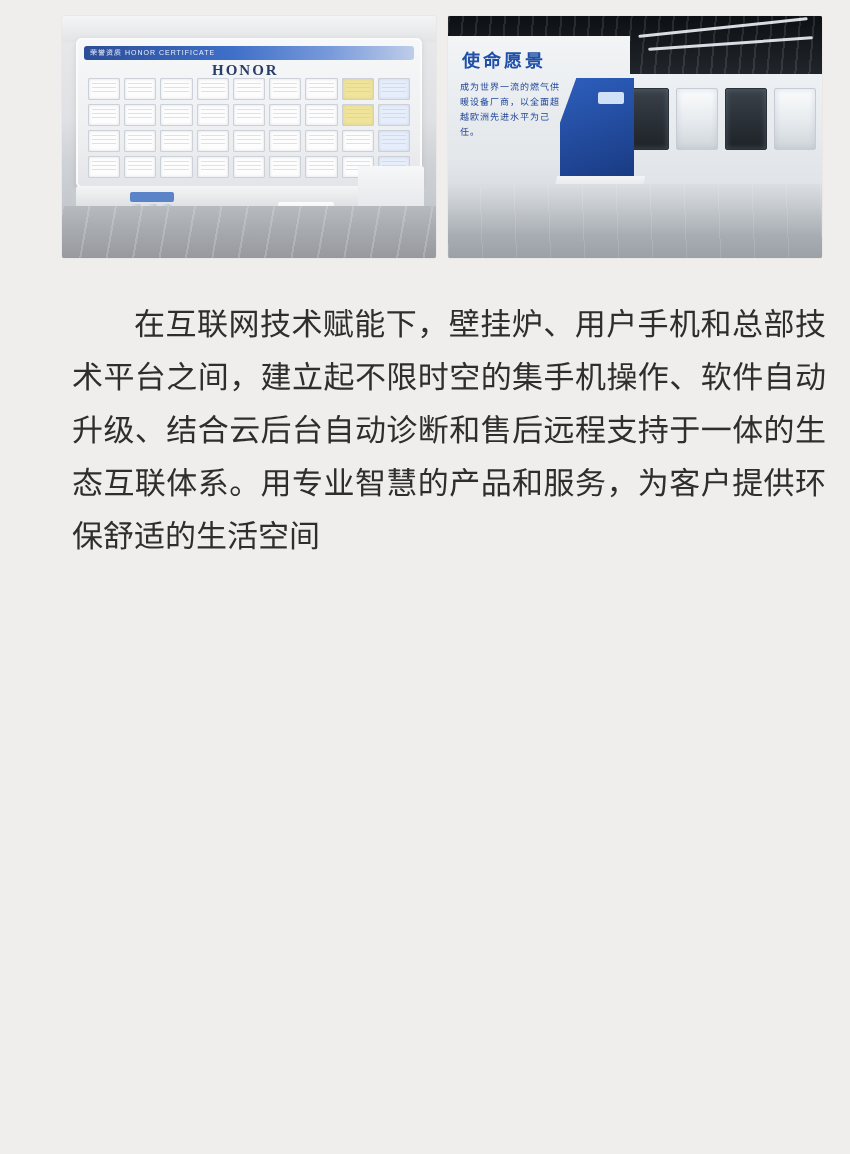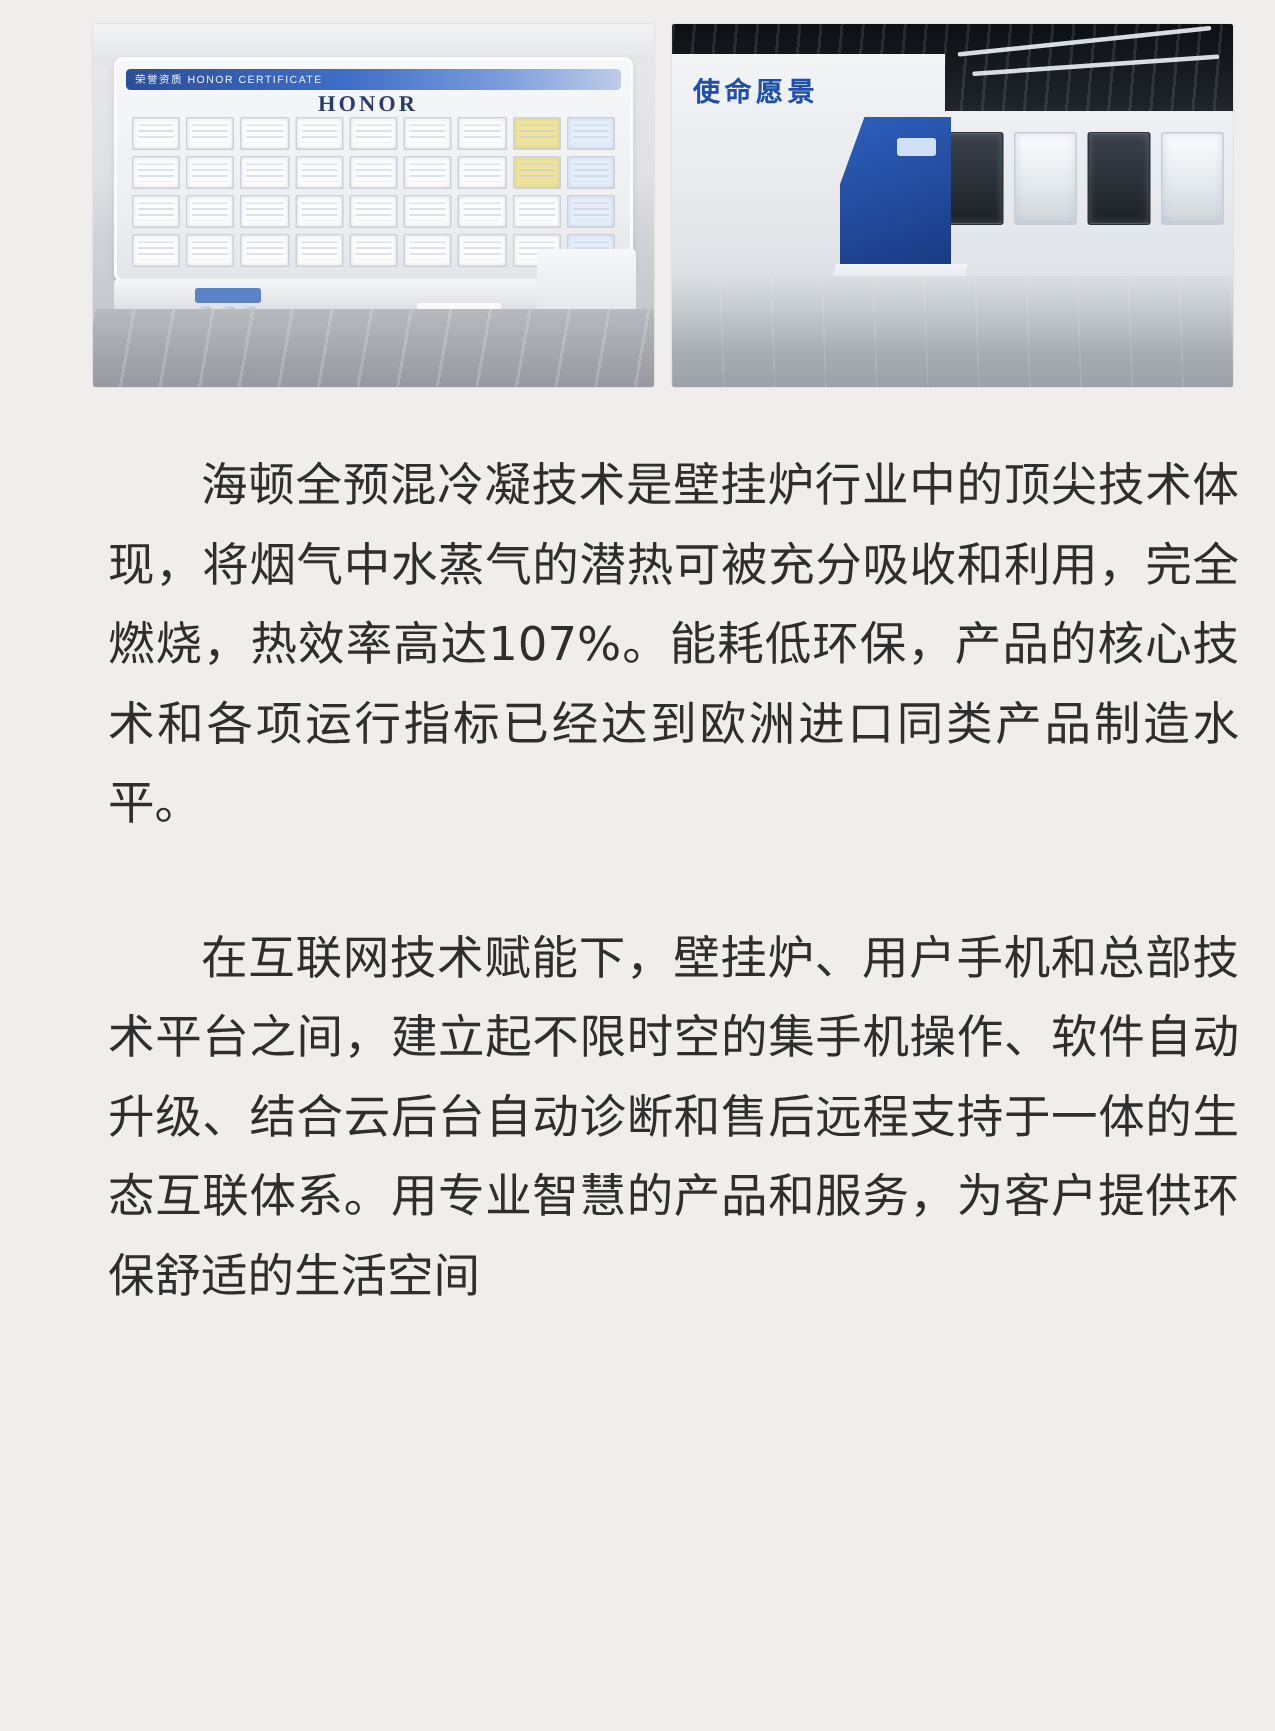--- a/index.html
+++ b/index.html
@@ -306,6 +306,7 @@
       <div class="ph2-leftwall"></div>
       <div class="ph2-blue-shape"></div>
       <div class="ph2-title">使命愿景</div>
+      <div class="ph2-text">成为世界一流的燃气供暖设备厂商，以全面超越欧洲先进水平为己任。</div>
       <div class="ph2-podium"></div>
       <div class="ph2-blueband"></div>
       <div class="ph2-floor"></div>

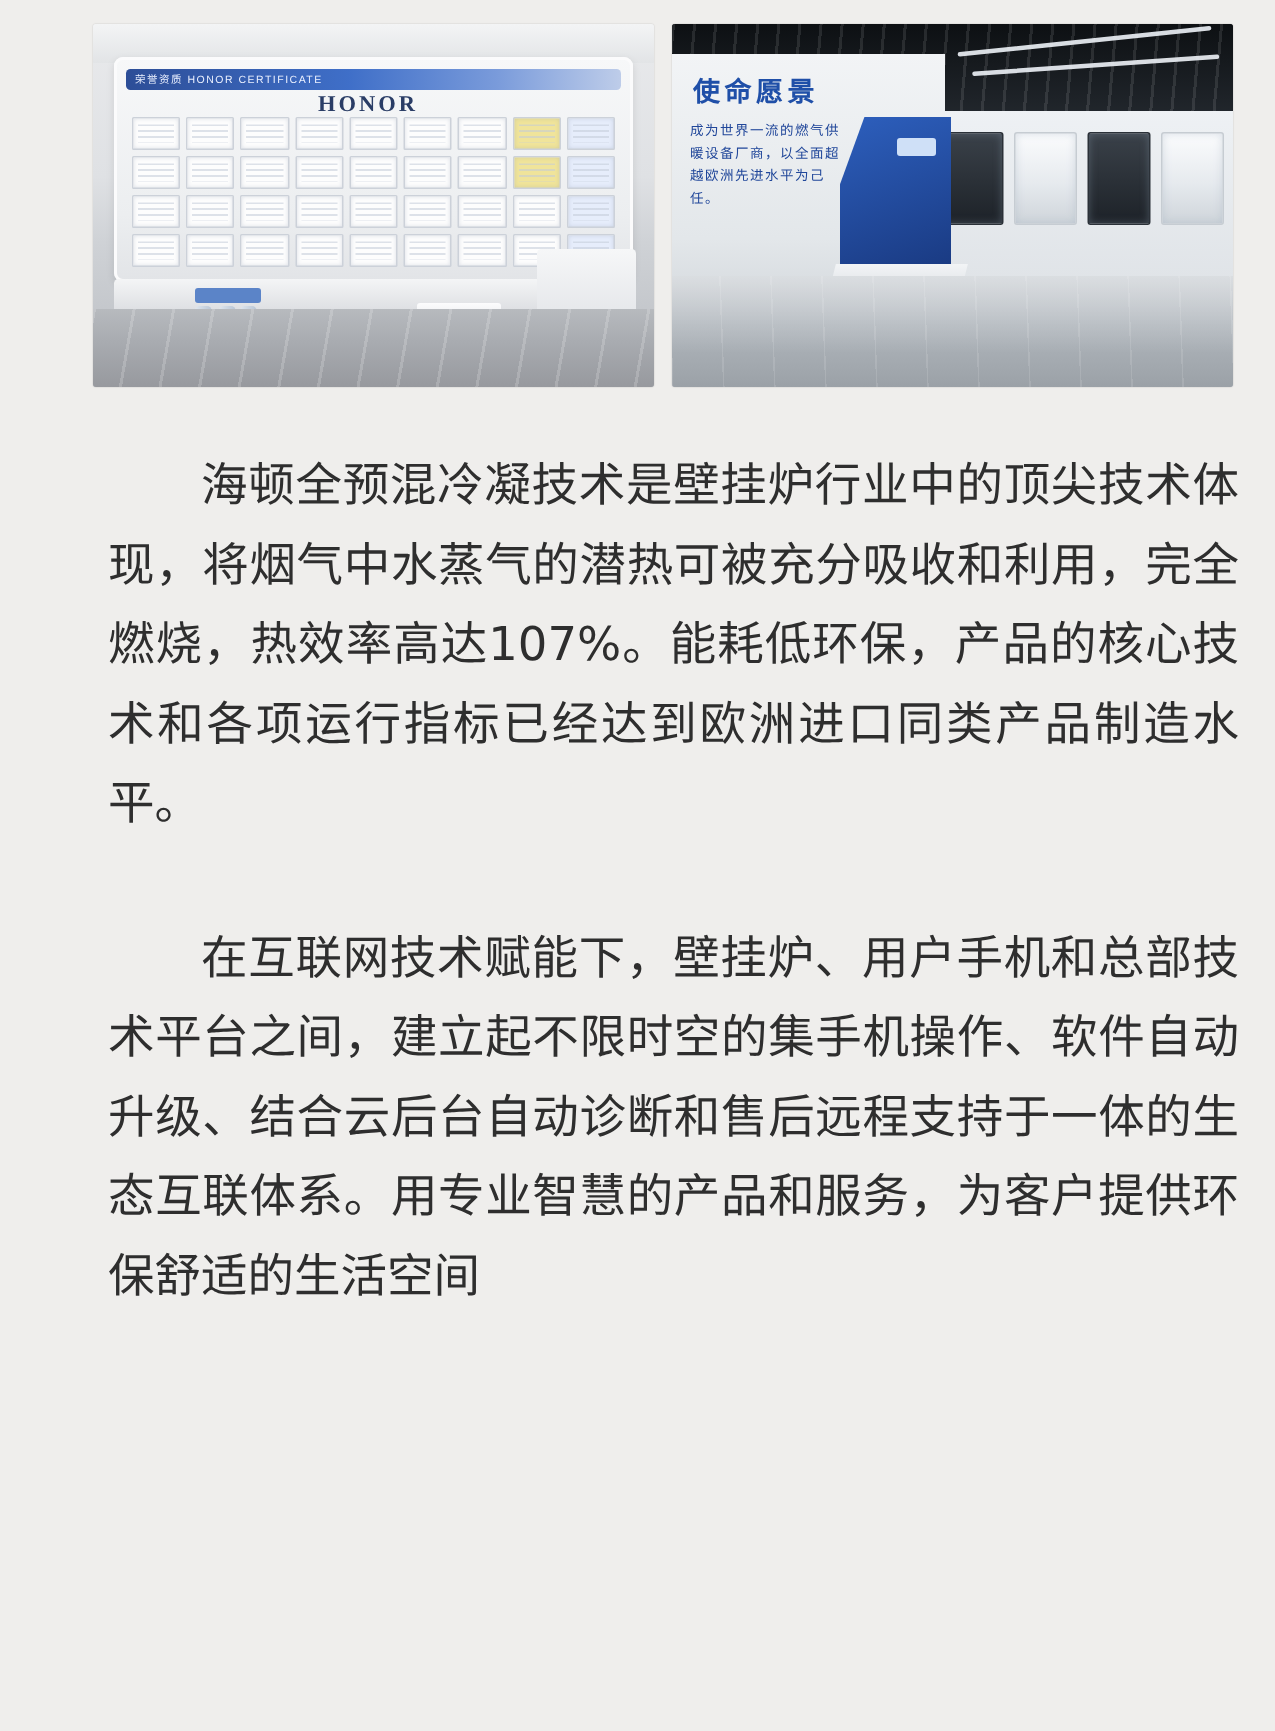--- a/index.html
+++ b/index.html
@@ -315,7 +315,6 @@
   </div>
 
   <div class="content">
-    <p class="para">海顿全预混冷凝技术是壁挂炉行业中的顶尖技术体现，将烟气中水蒸气的潜热可被充分吸收和利用，完全燃烧，热效率高达107%。能耗低环保，产品的核心技术和各项运行指标已经达到欧洲进口同类产品制造水平。</p>
     <p class="para">在互联网技术赋能下，壁挂炉、用户手机和总部技术平台之间，建立起不限时空的集手机操作、软件自动升级、结合云后台自动诊断和售后远程支持于一体的生态互联体系。用专业智慧的产品和服务，为客户提供环保舒适的生活空间</p>
   </div>
 

